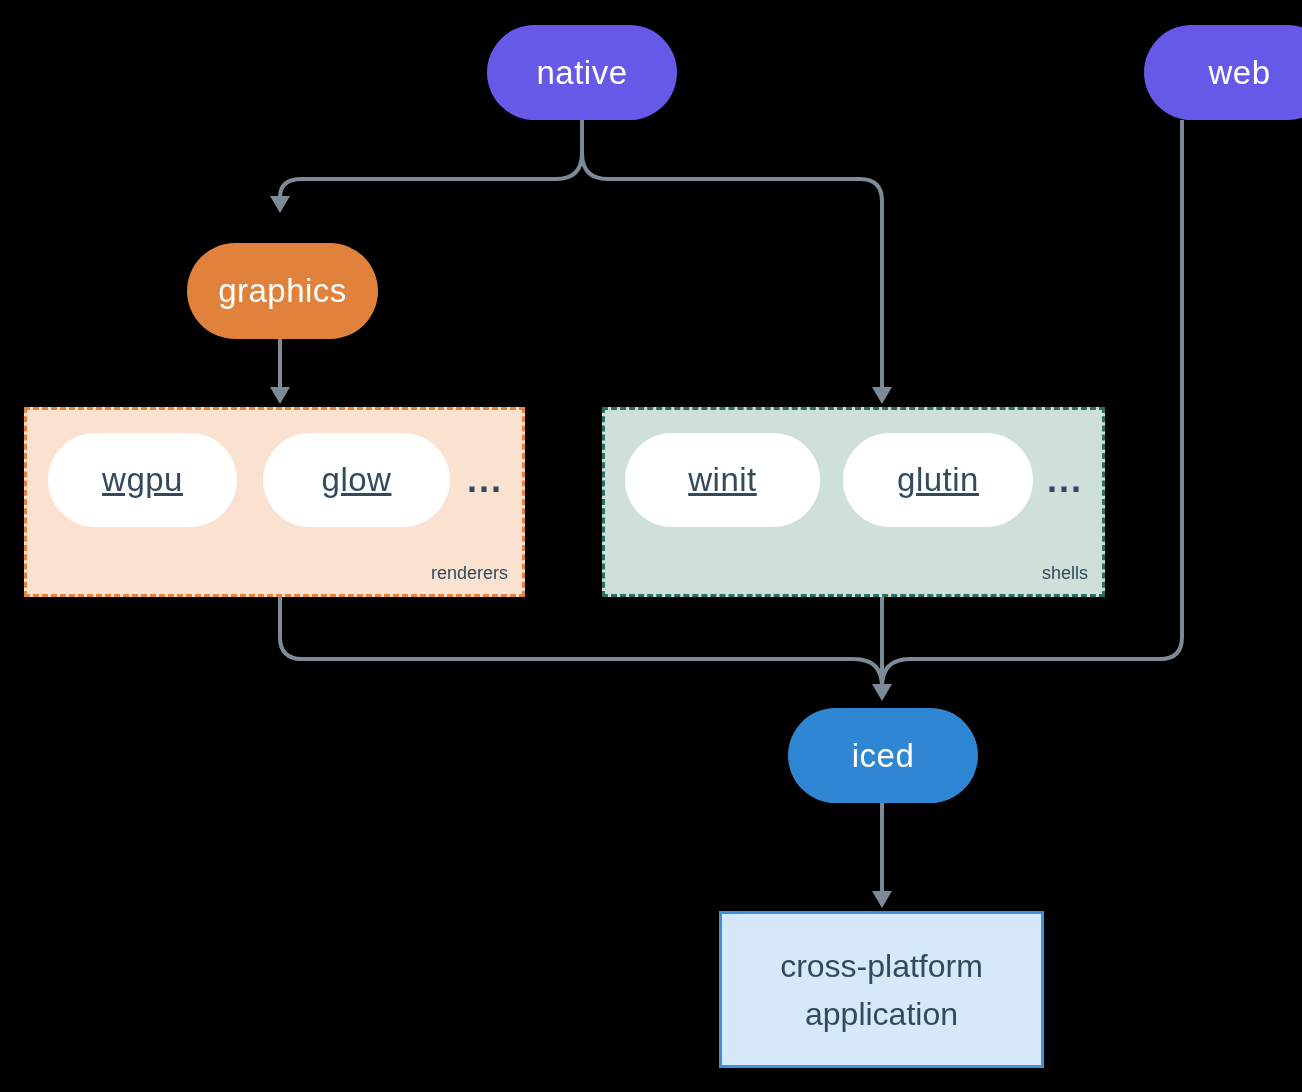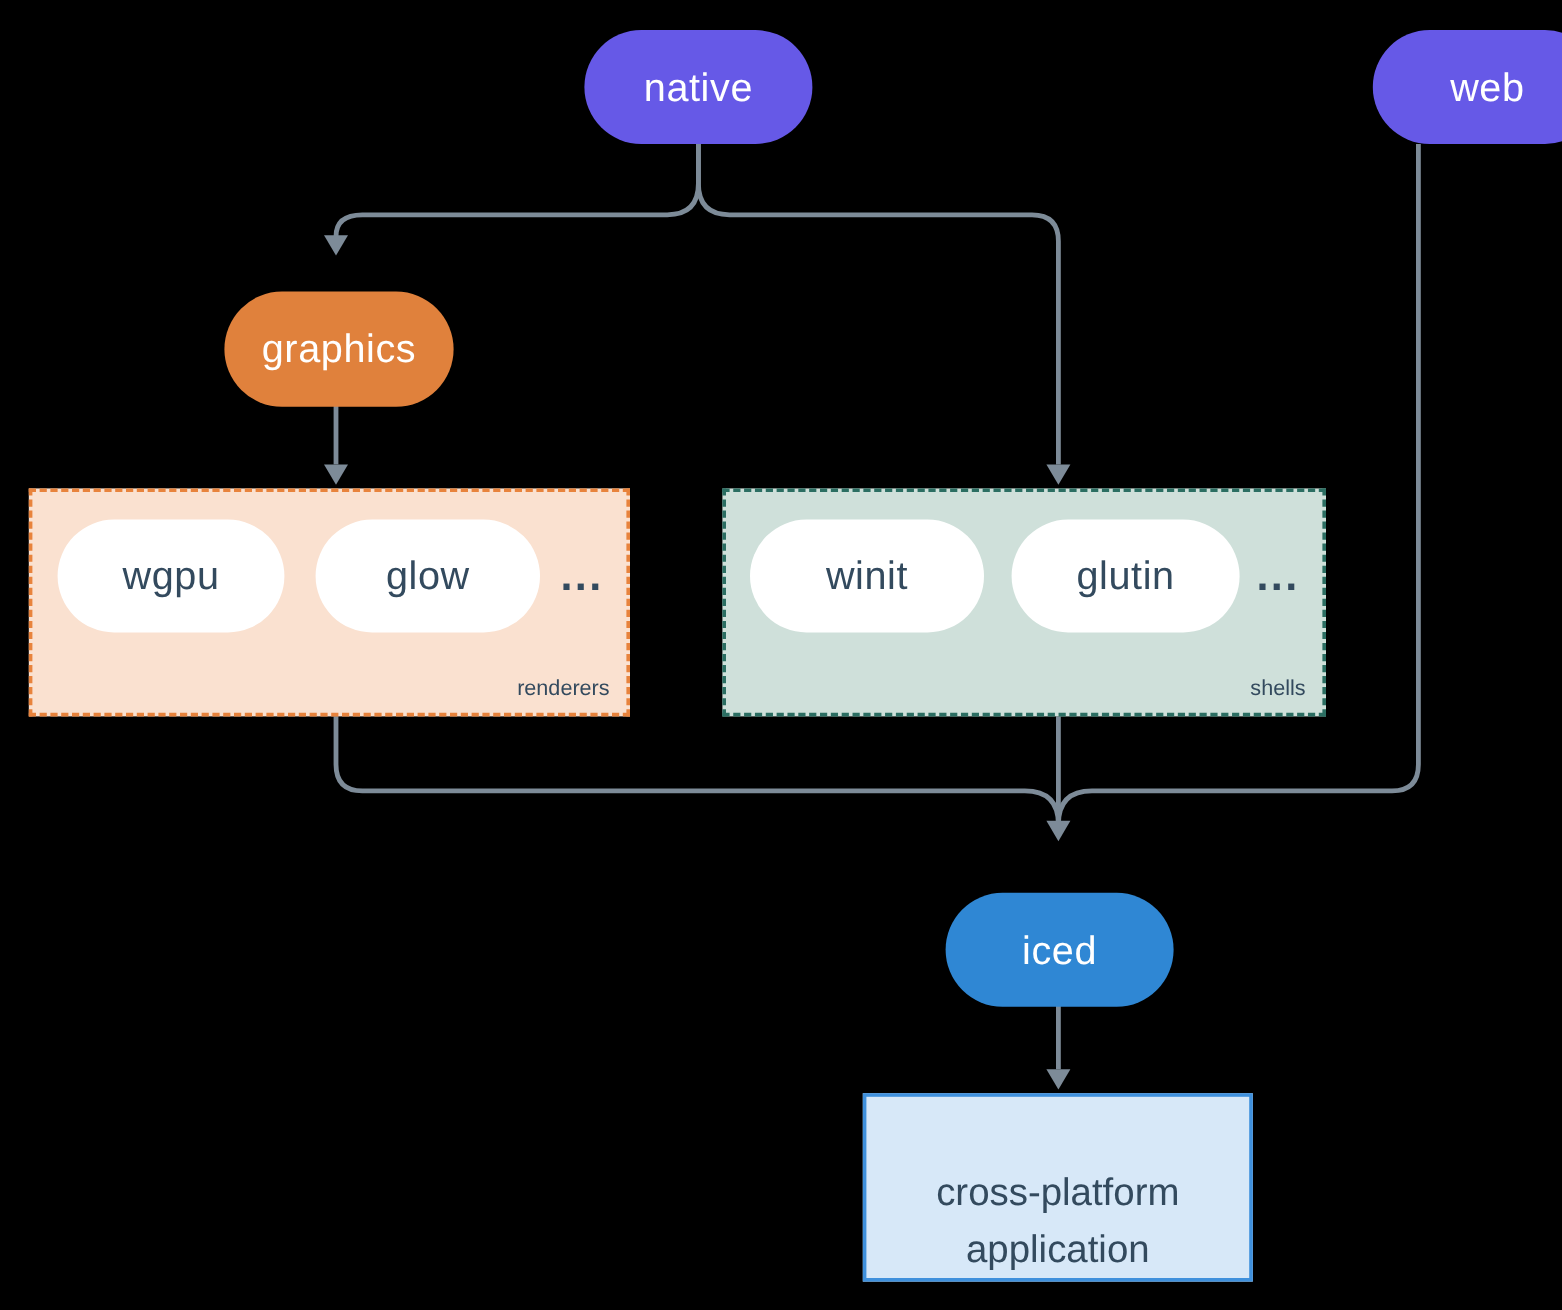--- a/index.html
+++ b/index.html
@@ -63,6 +63,7 @@
   .pill.white {
     background: var(--color-node-white, #ffffff);
     color: var(--color-text-dark, #334a5e);
+    text-decoration: underline;
   }
   .node-native   { left: 487px; top: 25px;  width: 190px; height: 95px; }
   .node-web      { left: 1144px; top: 25px; width: 191px; height: 95px; }

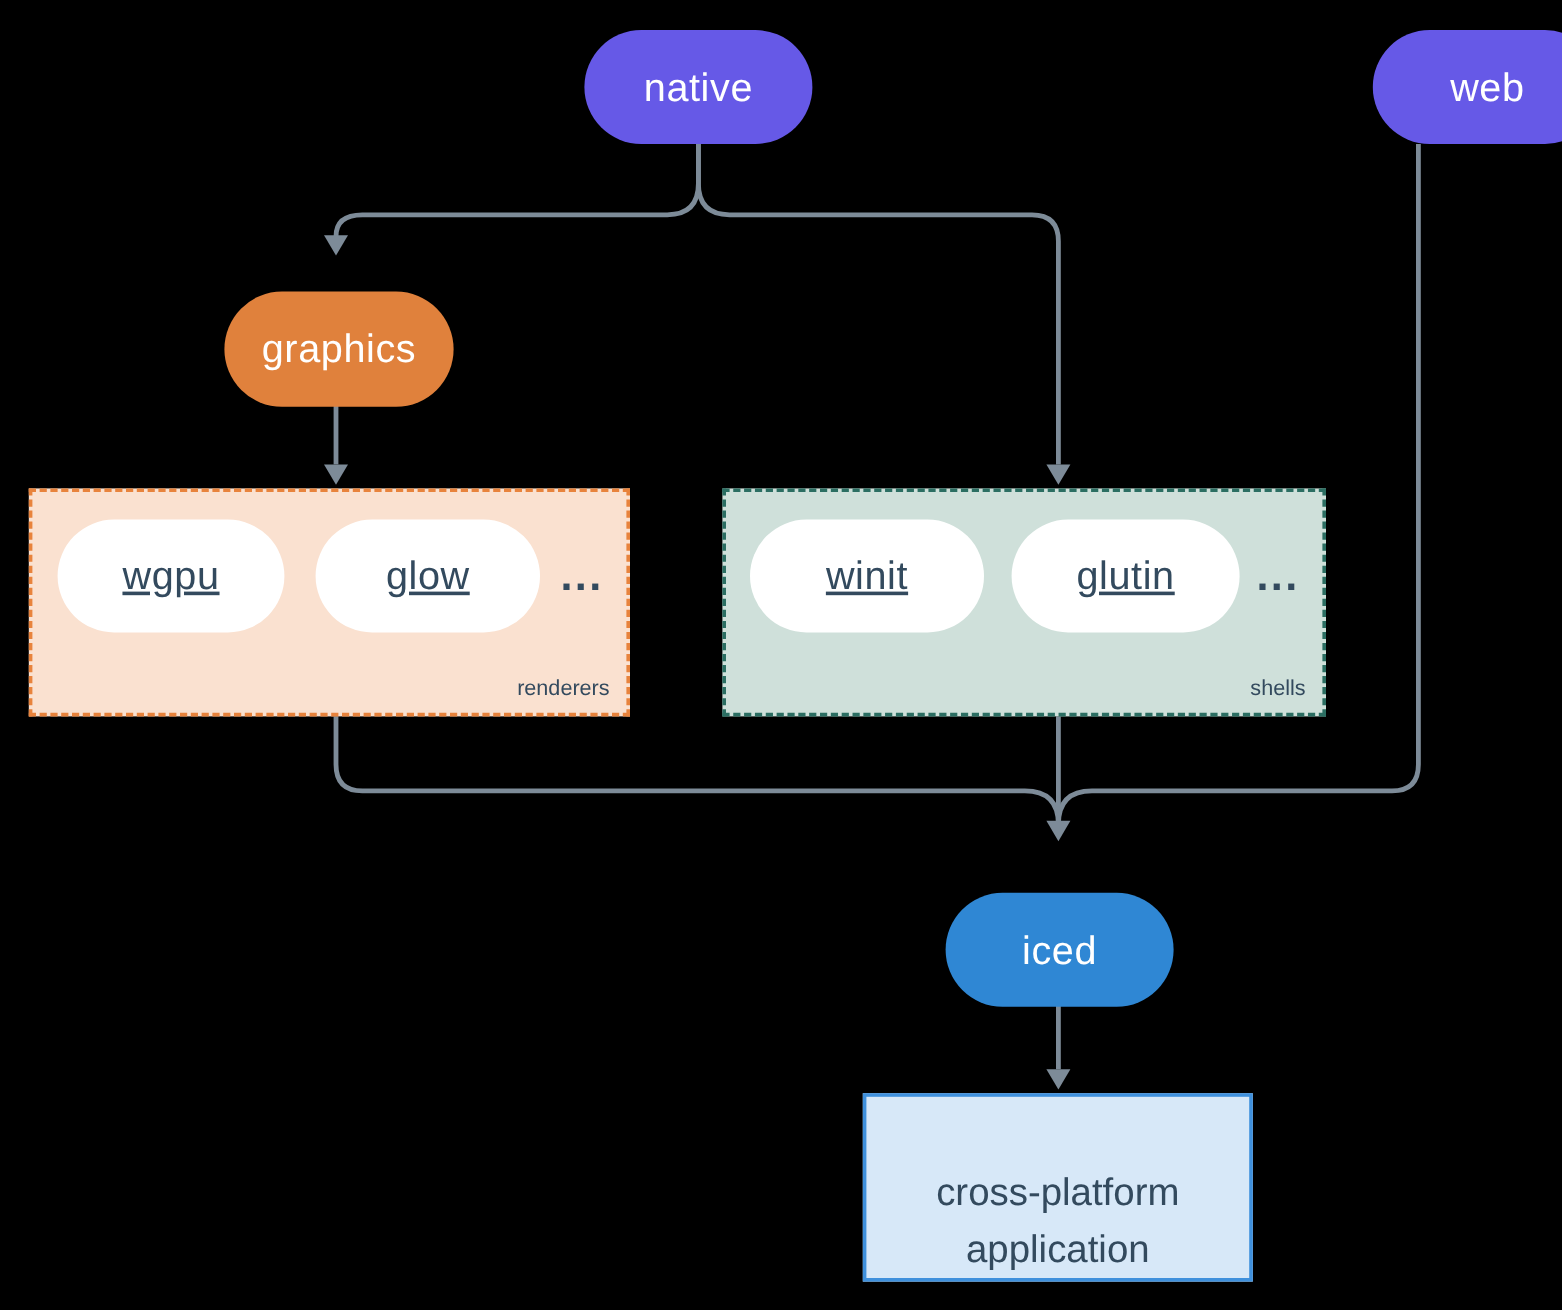--- a/index.html
+++ b/index.html
@@ -68,7 +68,7 @@
   .node-native   { left: 487px; top: 25px;  width: 190px; height: 95px; }
   .node-web      { left: 1144px; top: 25px; width: 191px; height: 95px; }
   .node-graphics { left: 187px; top: 215px; width: 191px; height: 96px; }
-  .node-iced     { left: 788px; top: 708px; width: 190px; height: 95px; margin-top: 36px; }
+  .node-iced     { left: 788px; top: 708px; width: 190px; height: 95px; }
 
   .group {
     position: absolute;

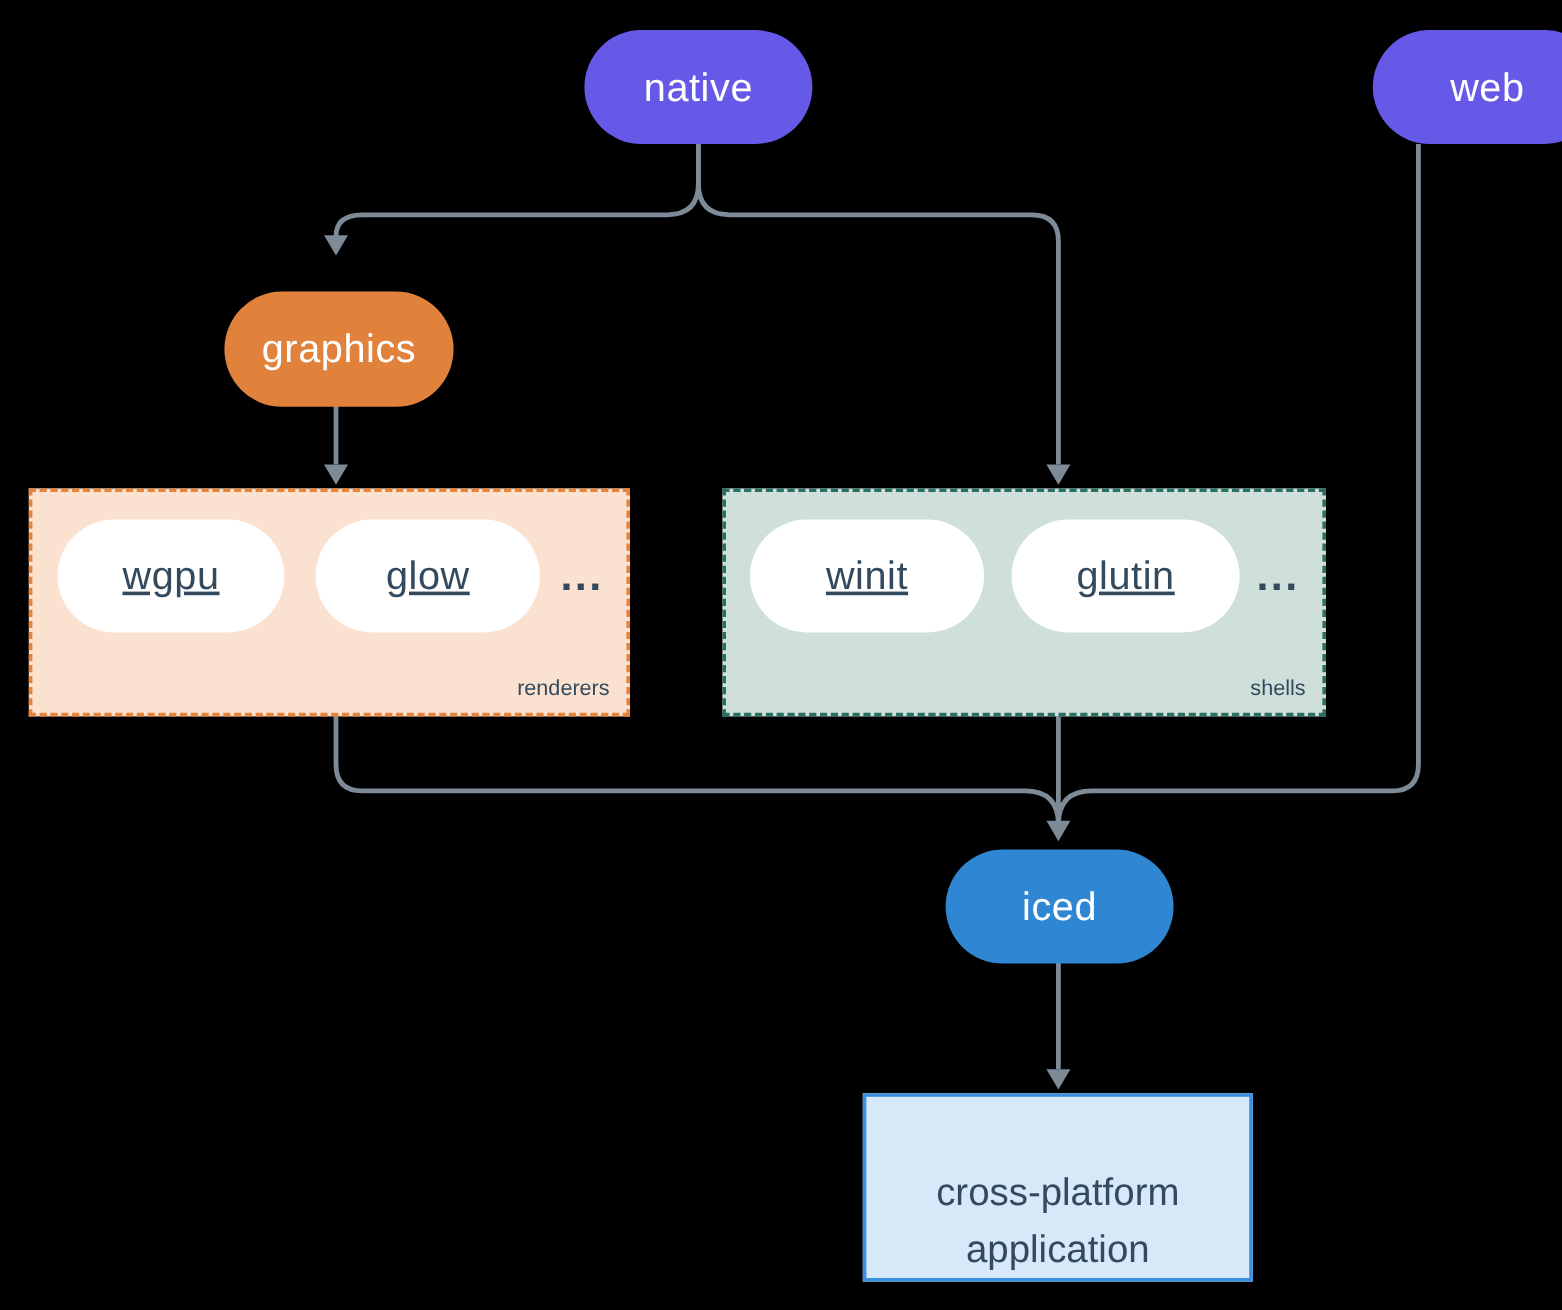--- a/index.html
+++ b/index.html
@@ -128,7 +128,7 @@
     display: flex;
     flex-direction: column;
     align-items: center;
-    justify-content: flex-end;
+    justify-content: center;
     color: var(--color-text-dark, #334a5e);
     font-size: 32px;
     font-weight: 500;

